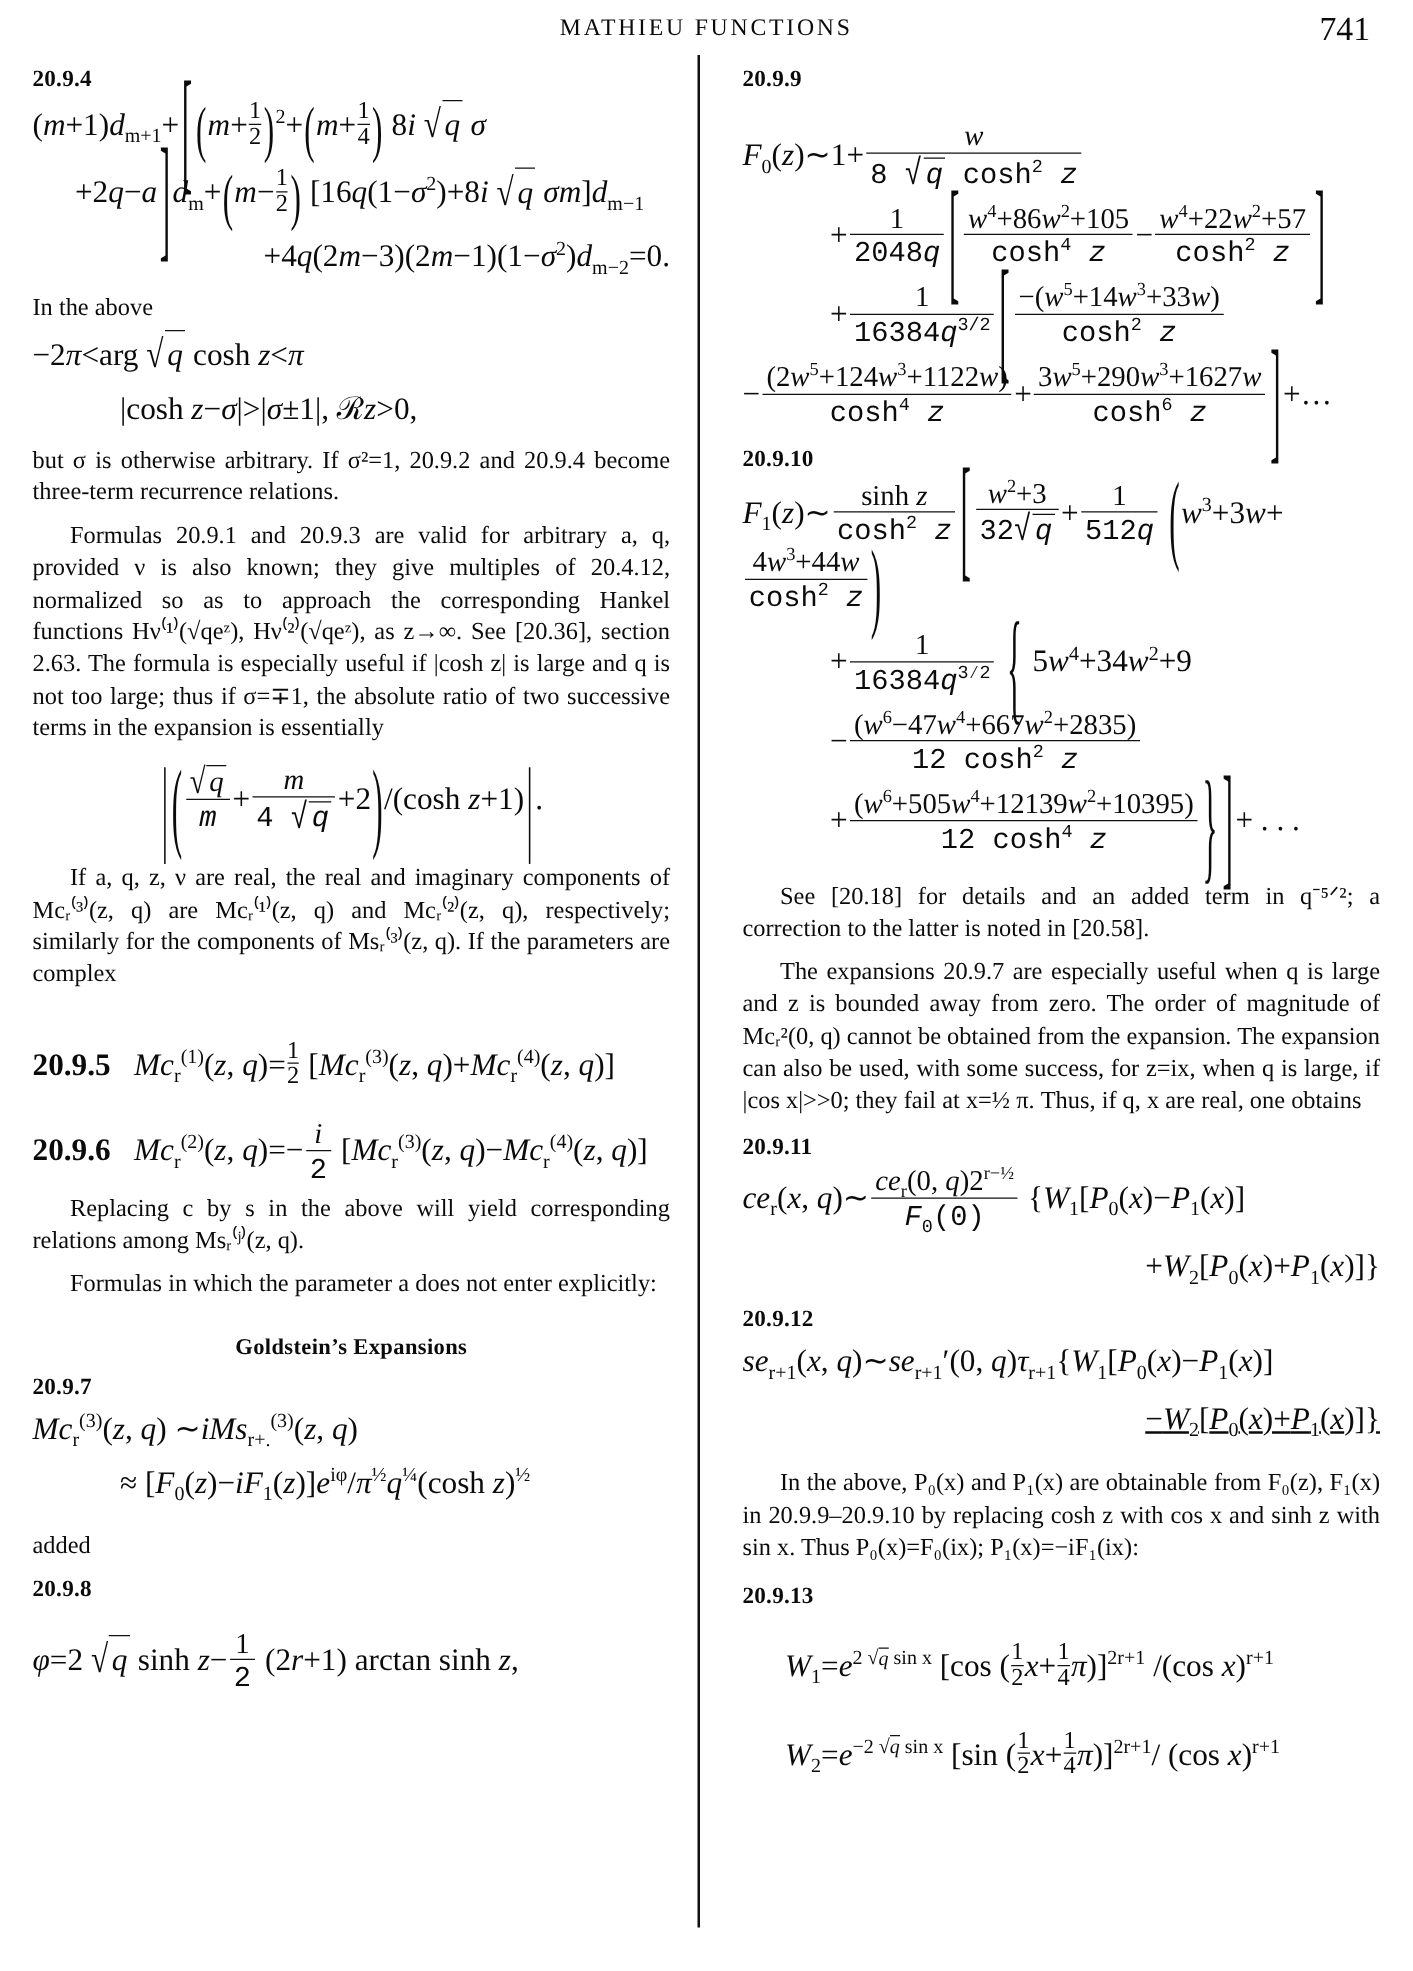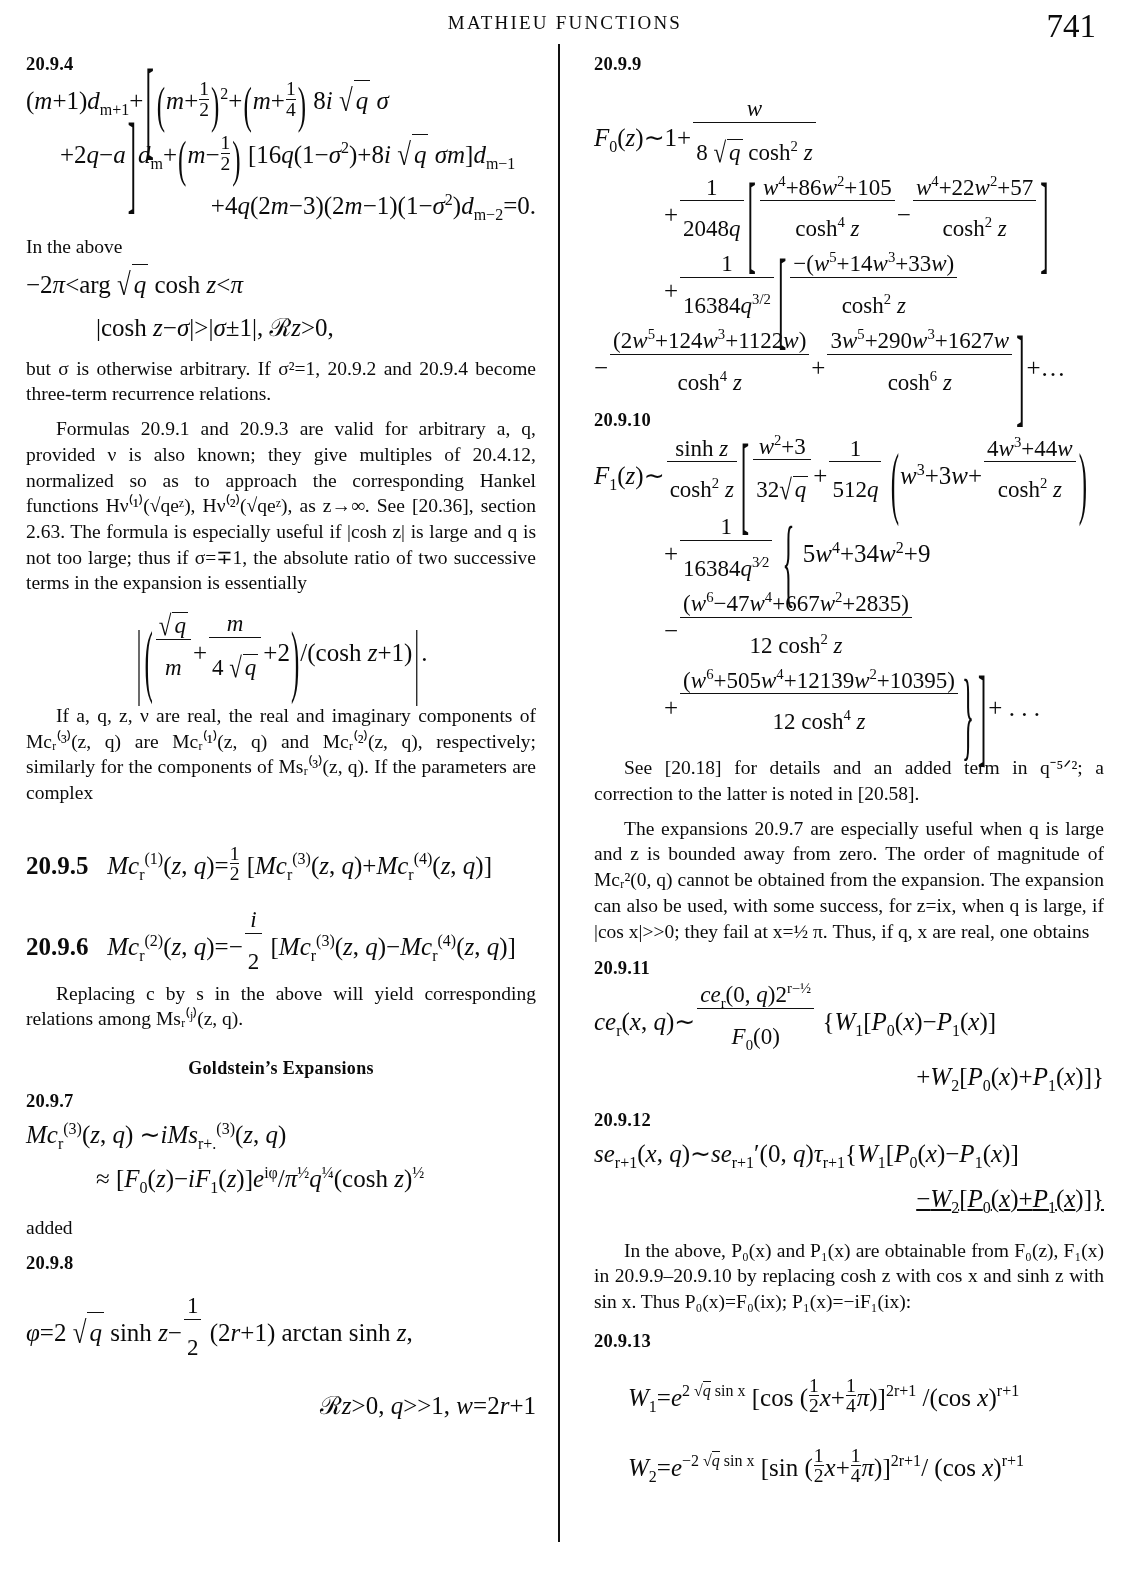--- a/index.html
+++ b/index.html
@@ -40,7 +40,7 @@
     position: absolute;
     right: 8px;
     top: 0px;
-    font-size: 33px;
+    font-size: 27px;
     font-weight: normal;
   }
   

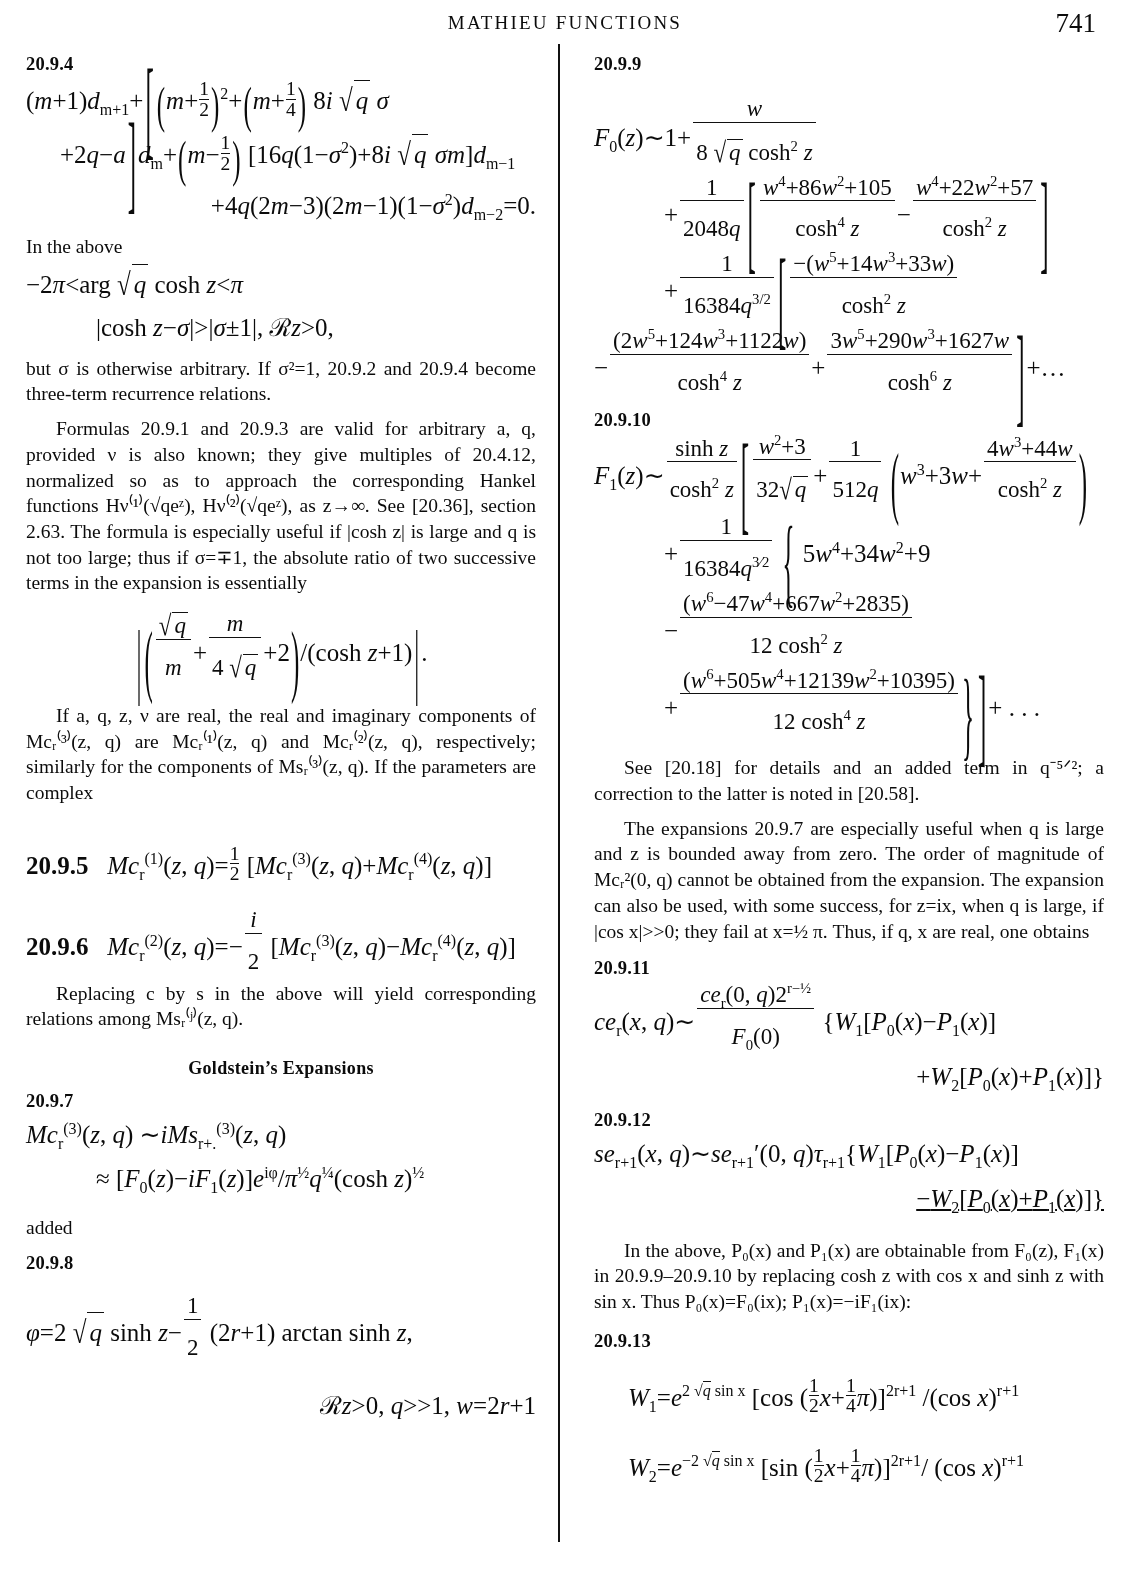--- a/index.html
+++ b/index.html
@@ -103,7 +103,7 @@
     margin: 0 2px;
   }
   .frac > .num { display: block; padding: 0 3px; font-size: 0.92em; }
-  .frac > .den { display: block; border-top: 1.4px solid #111; padding: 16px 3px 0 3px; font-size: 0.92em; }
+  .frac > .den { display: block; border-top: 1.4px solid #111; padding: 3px 3px 0 3px; font-size: 0.92em; font-family: Liberation Mono, monospace; }
   .sfrac {
     display: inline-block;
     vertical-align: -0.35em;

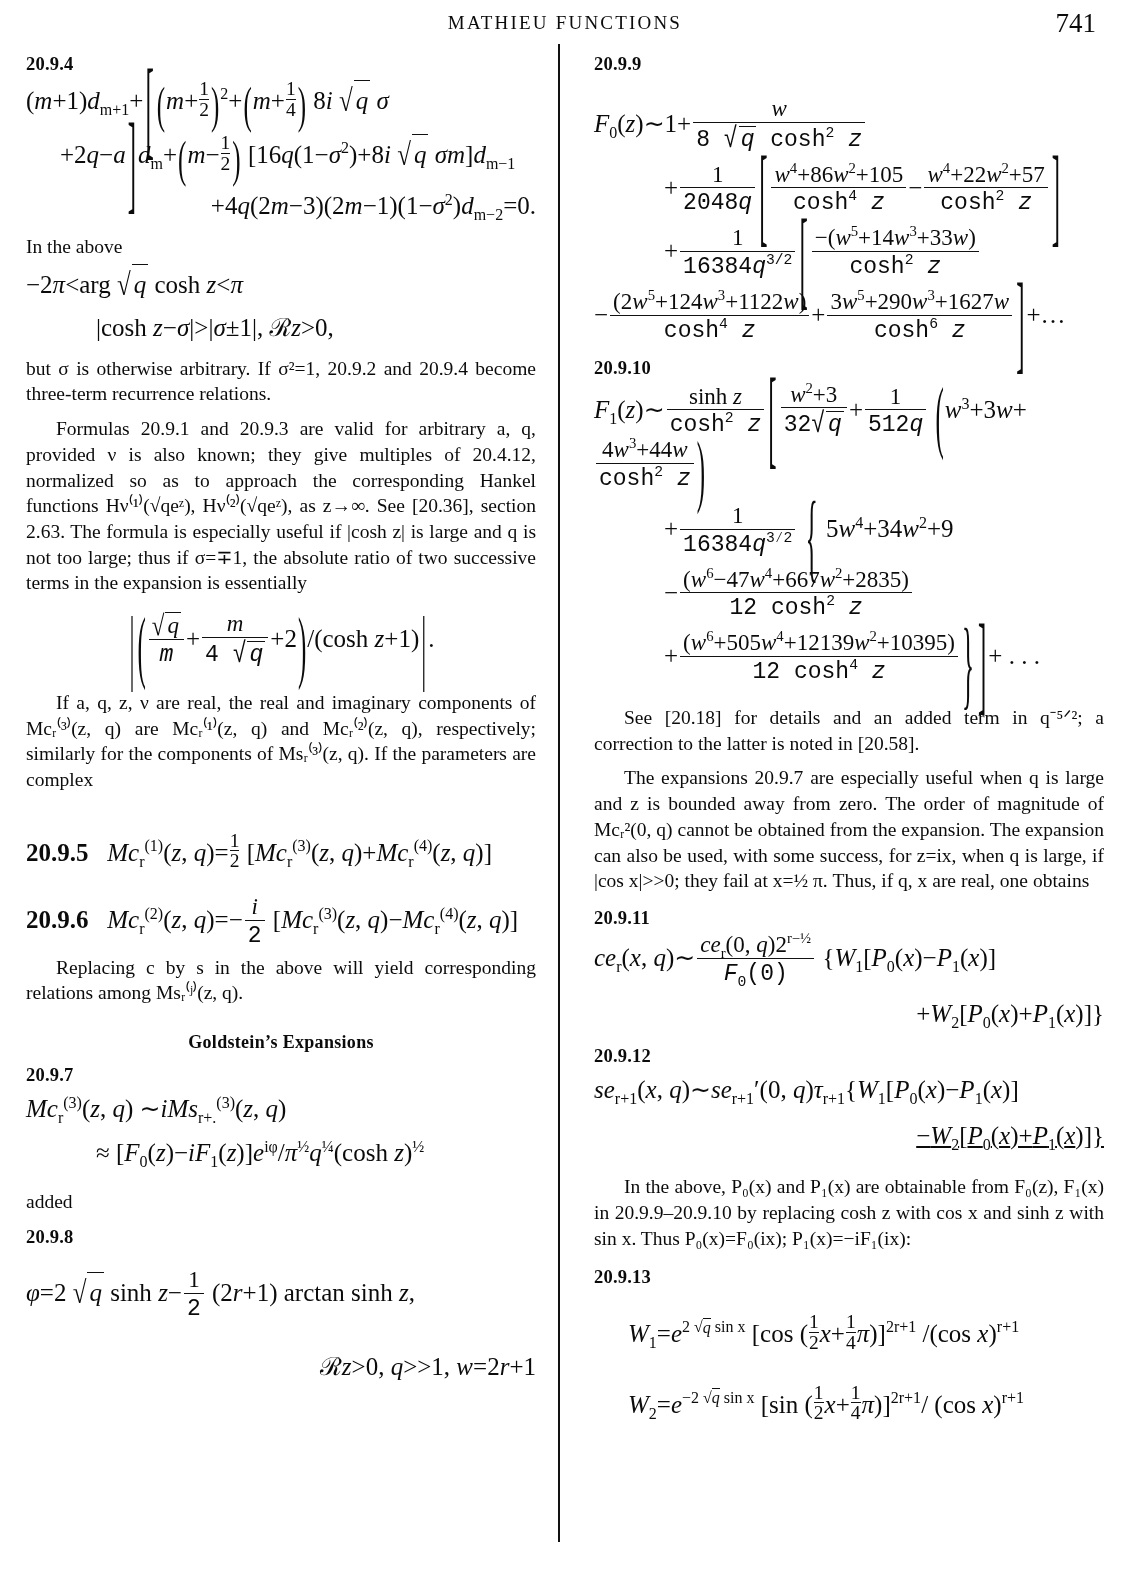--- a/index.html
+++ b/index.html
@@ -206,6 +206,7 @@
       </div>
 
       <p class="text ind" style="margin-top:5px;">Replacing c by s in the above will yield corresponding relations among Msᵣ⁽ʲ⁾(z, q).</p>
+      <p class="text ind">Formulas in which the parameter a does not enter explicitly:</p>
 
       <div class="subhead">Goldstein’s Expansions</div>
 

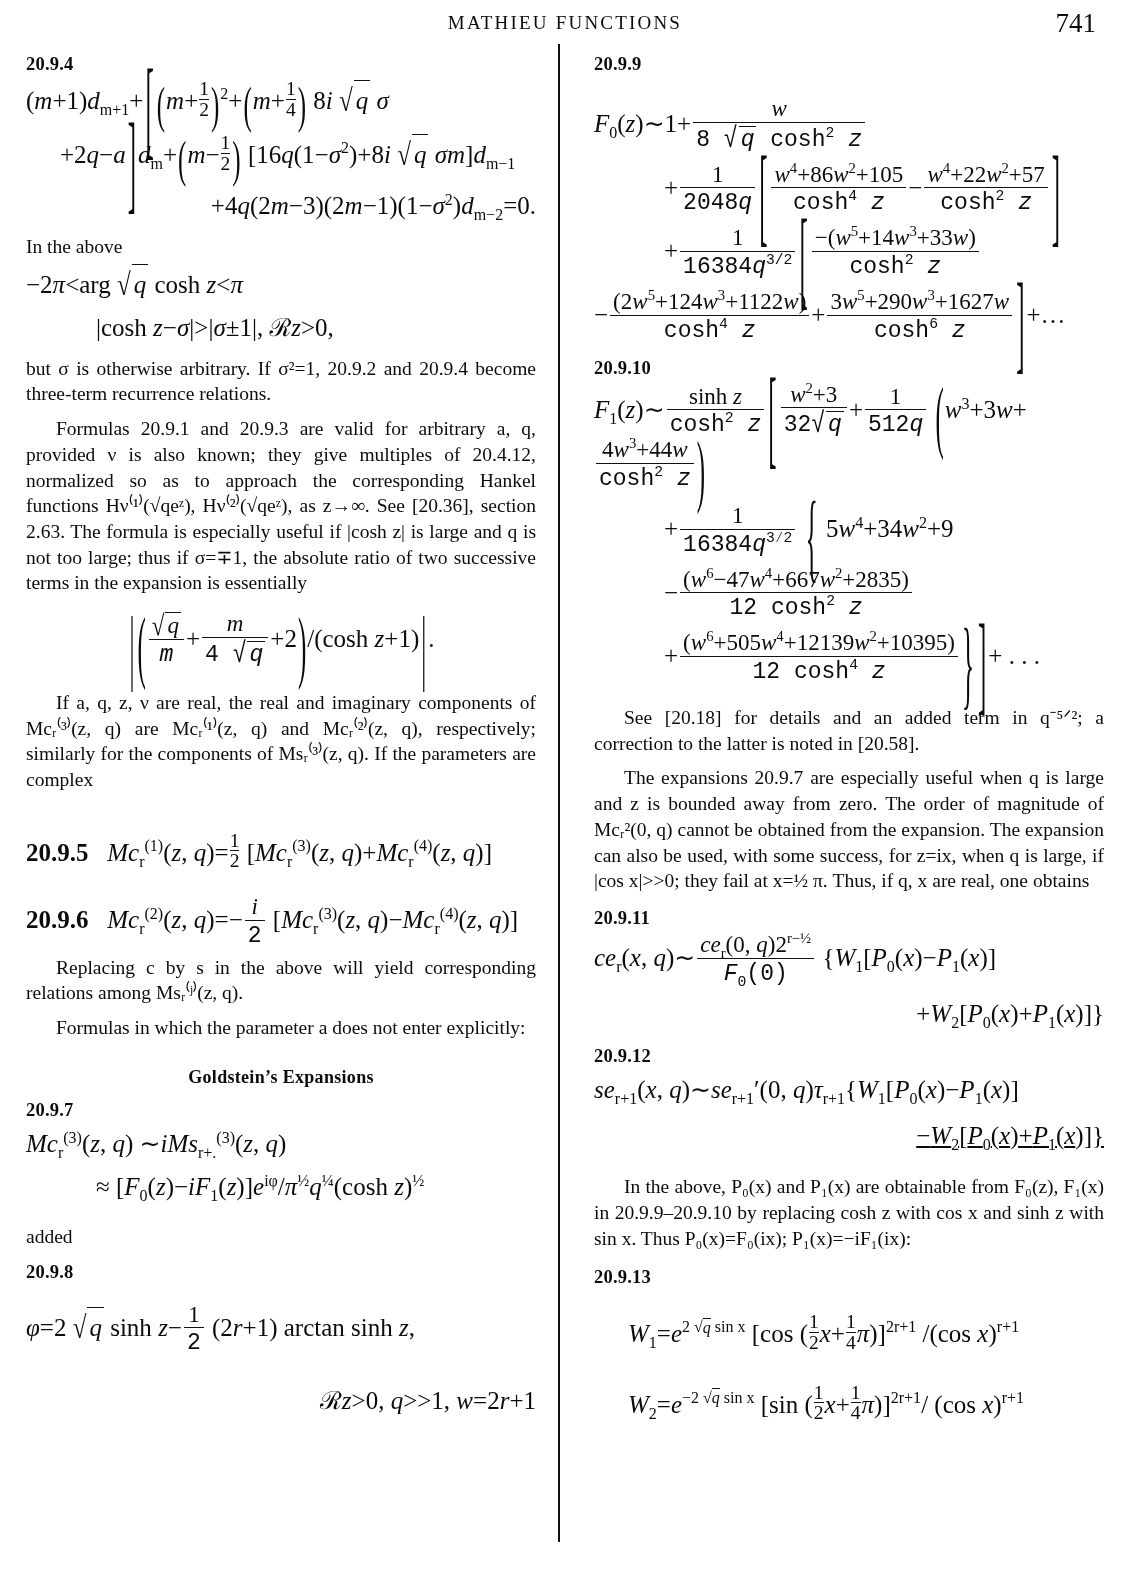--- a/index.html
+++ b/index.html
@@ -224,9 +224,6 @@
       <div class="formula" style="margin-top:20px;">
         <i>φ</i>=2 <span class="radsign">√</span><span class="sqrt"><i>q</i></span> sinh <i>z</i>−<span class="frac"><span class="num">1</span><span class="den">2</span></span> (2<i>r</i>+1) arctan sinh <i>z</i>,
       </div>
-      <div class="formula f-right" style="margin-top:26px;">
-        <span style="font-family:'Liberation Serif',serif;">ℛ</span><i>z</i>&gt;0, <i>q</i>&gt;&gt;1, <i>w</i>=2<i>r</i>+1
-      </div>
 
     </div>
 

